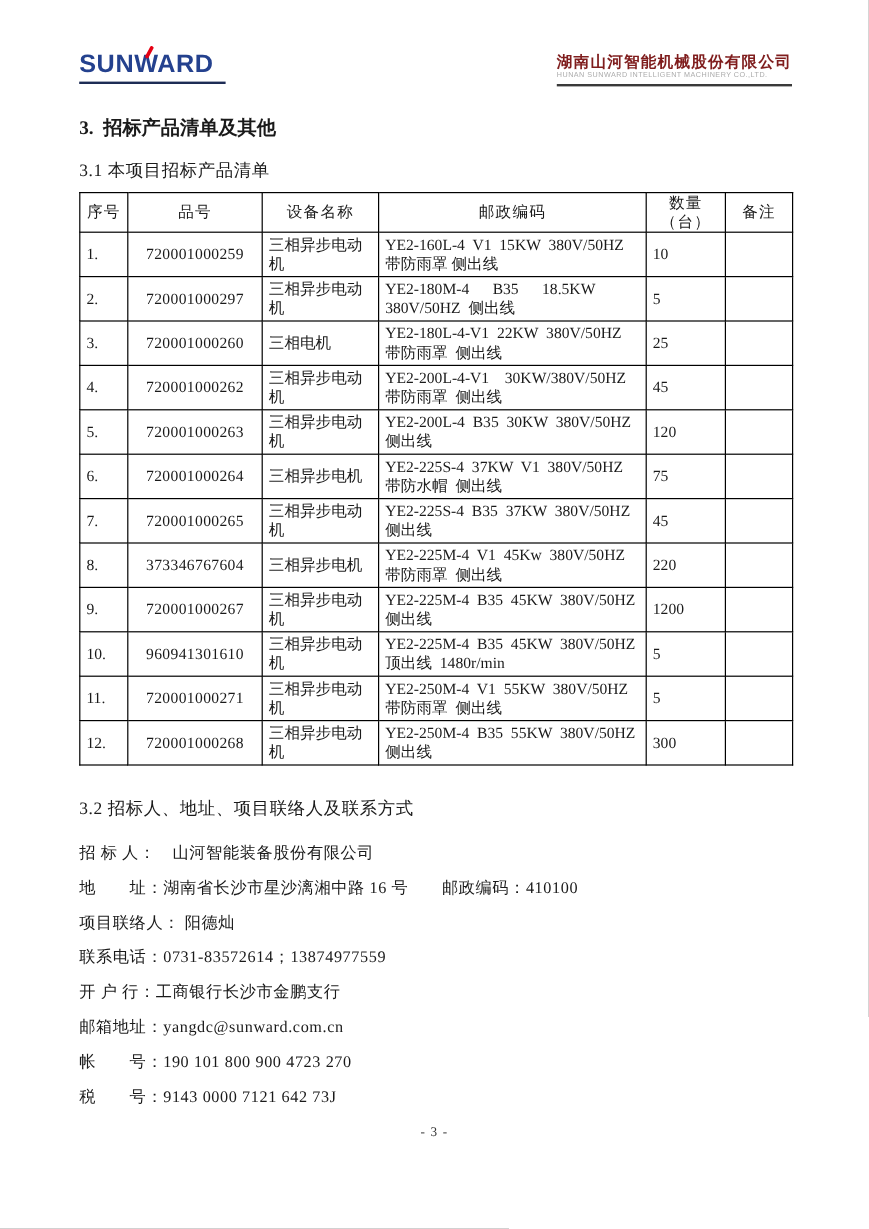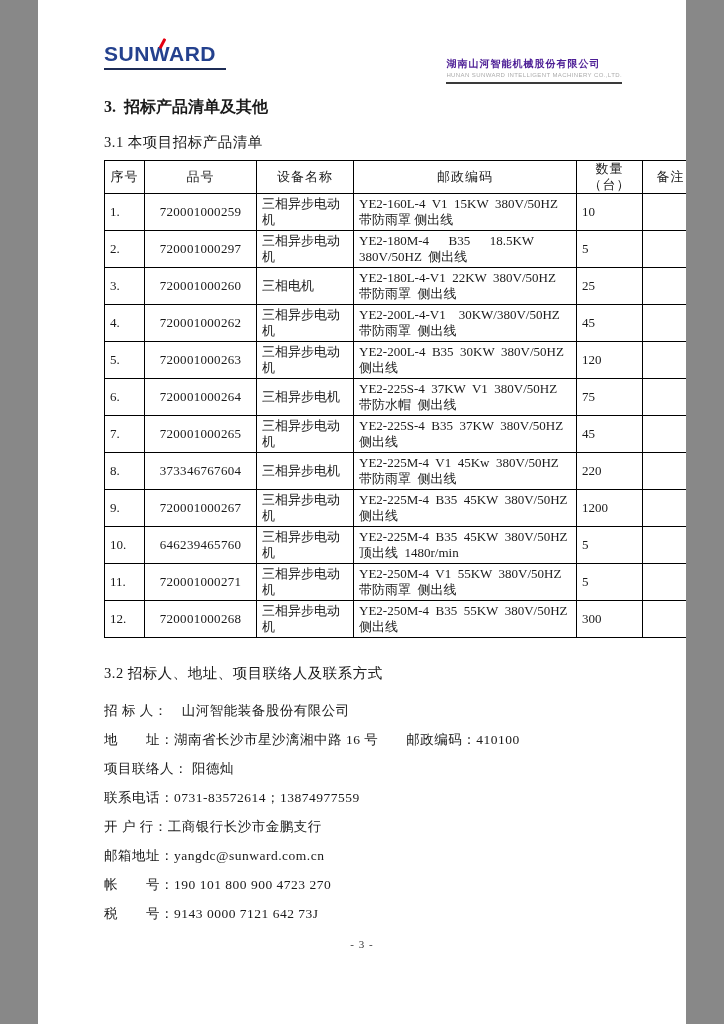--- a/index.html
+++ b/index.html
@@ -7,7 +7,7 @@
   body { display: flex; justify-content: center; }
   .page {
     position: relative;
-    width: 648px; height: 1024px;
+    width: 724px; height: 1024px;
     background: #ffffff;
     font-family: "Liberation Serif", "DejaVu Serif", serif;
     color: #1a1a1a;

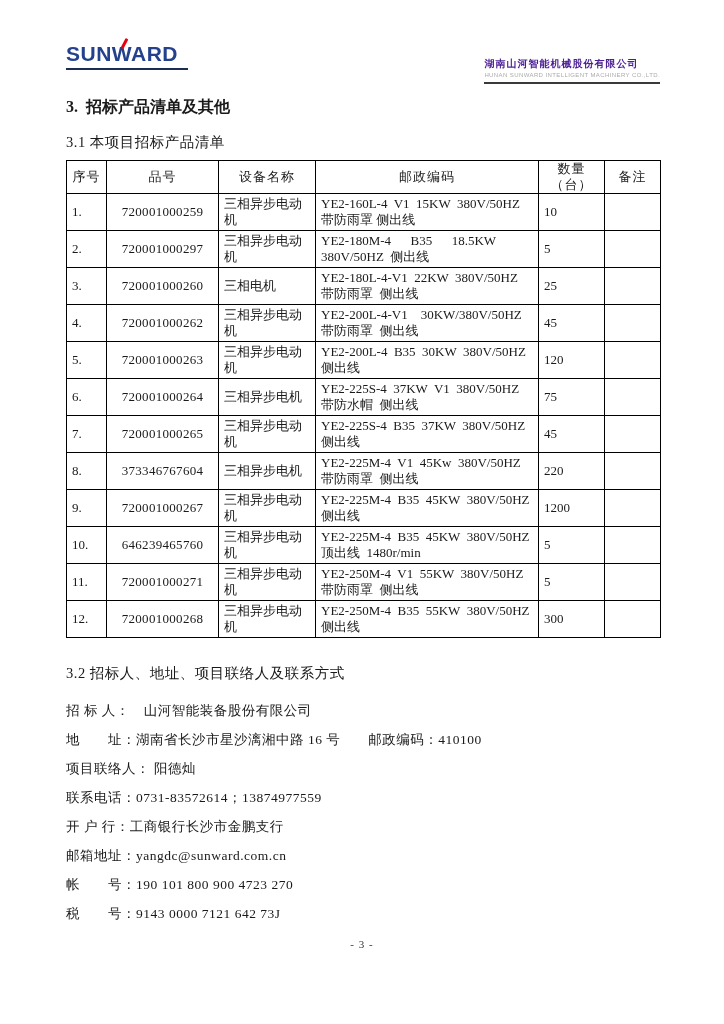--- a/index.html
+++ b/index.html
@@ -31,9 +31,8 @@
   .company-block { text-align: left; padding-top: 3px; }
   .company-cn {
     font-family: "Liberation Sans", "DejaVu Sans", sans-serif;
-    font-weight: bold; font-size: 10px; color: #4c1d95; letter-spacing: 1px;
+    font-weight: bold; font-size: 13px; color: #7f1d1d; letter-spacing: 1px;
     line-height: 14px;
-    margin-top: 12px;
   }
   .company-en {
     font-family: "Liberation Sans", "DejaVu Sans", sans-serif;

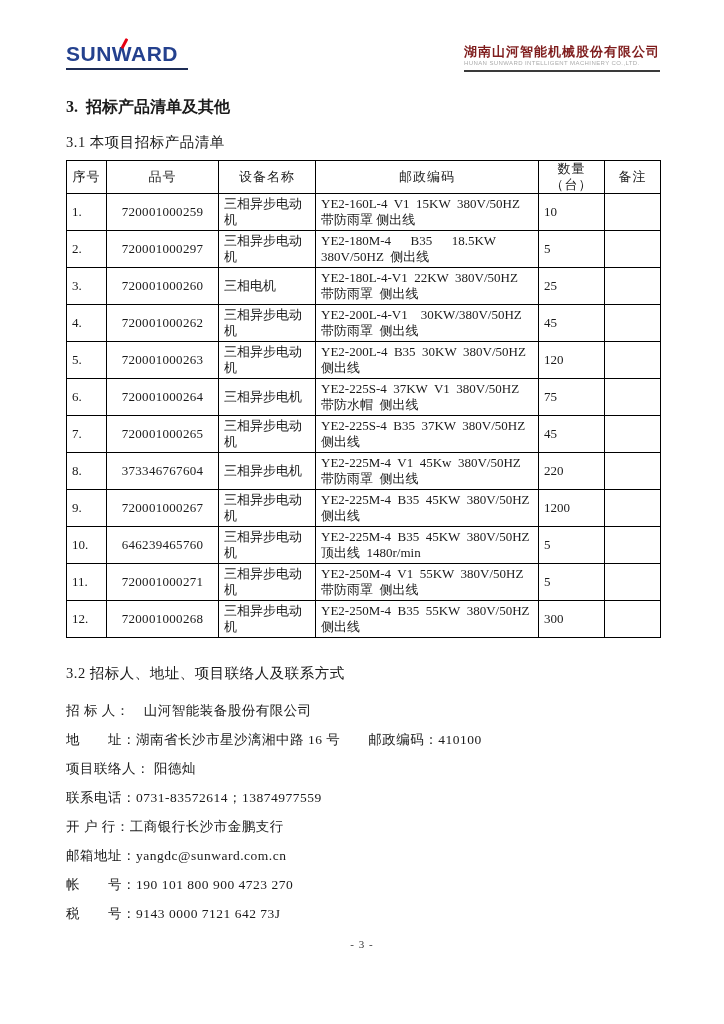--- a/index.html
+++ b/index.html
@@ -196,7 +196,7 @@
         </tr>
         <tr>
           <td class="cell-no">10.</td>
-          <td class="cell-item">646239465760</td>
+          <td class="cell-item">960941301610</td>
           <td class="cell-dev">三相异步电动机</td>
           <td class="cell-spec">YE2-225M-4  B35  45KW  380V/50HZ 顶出线  1480r/min</td>
           <td class="cell-qty">5</td>

